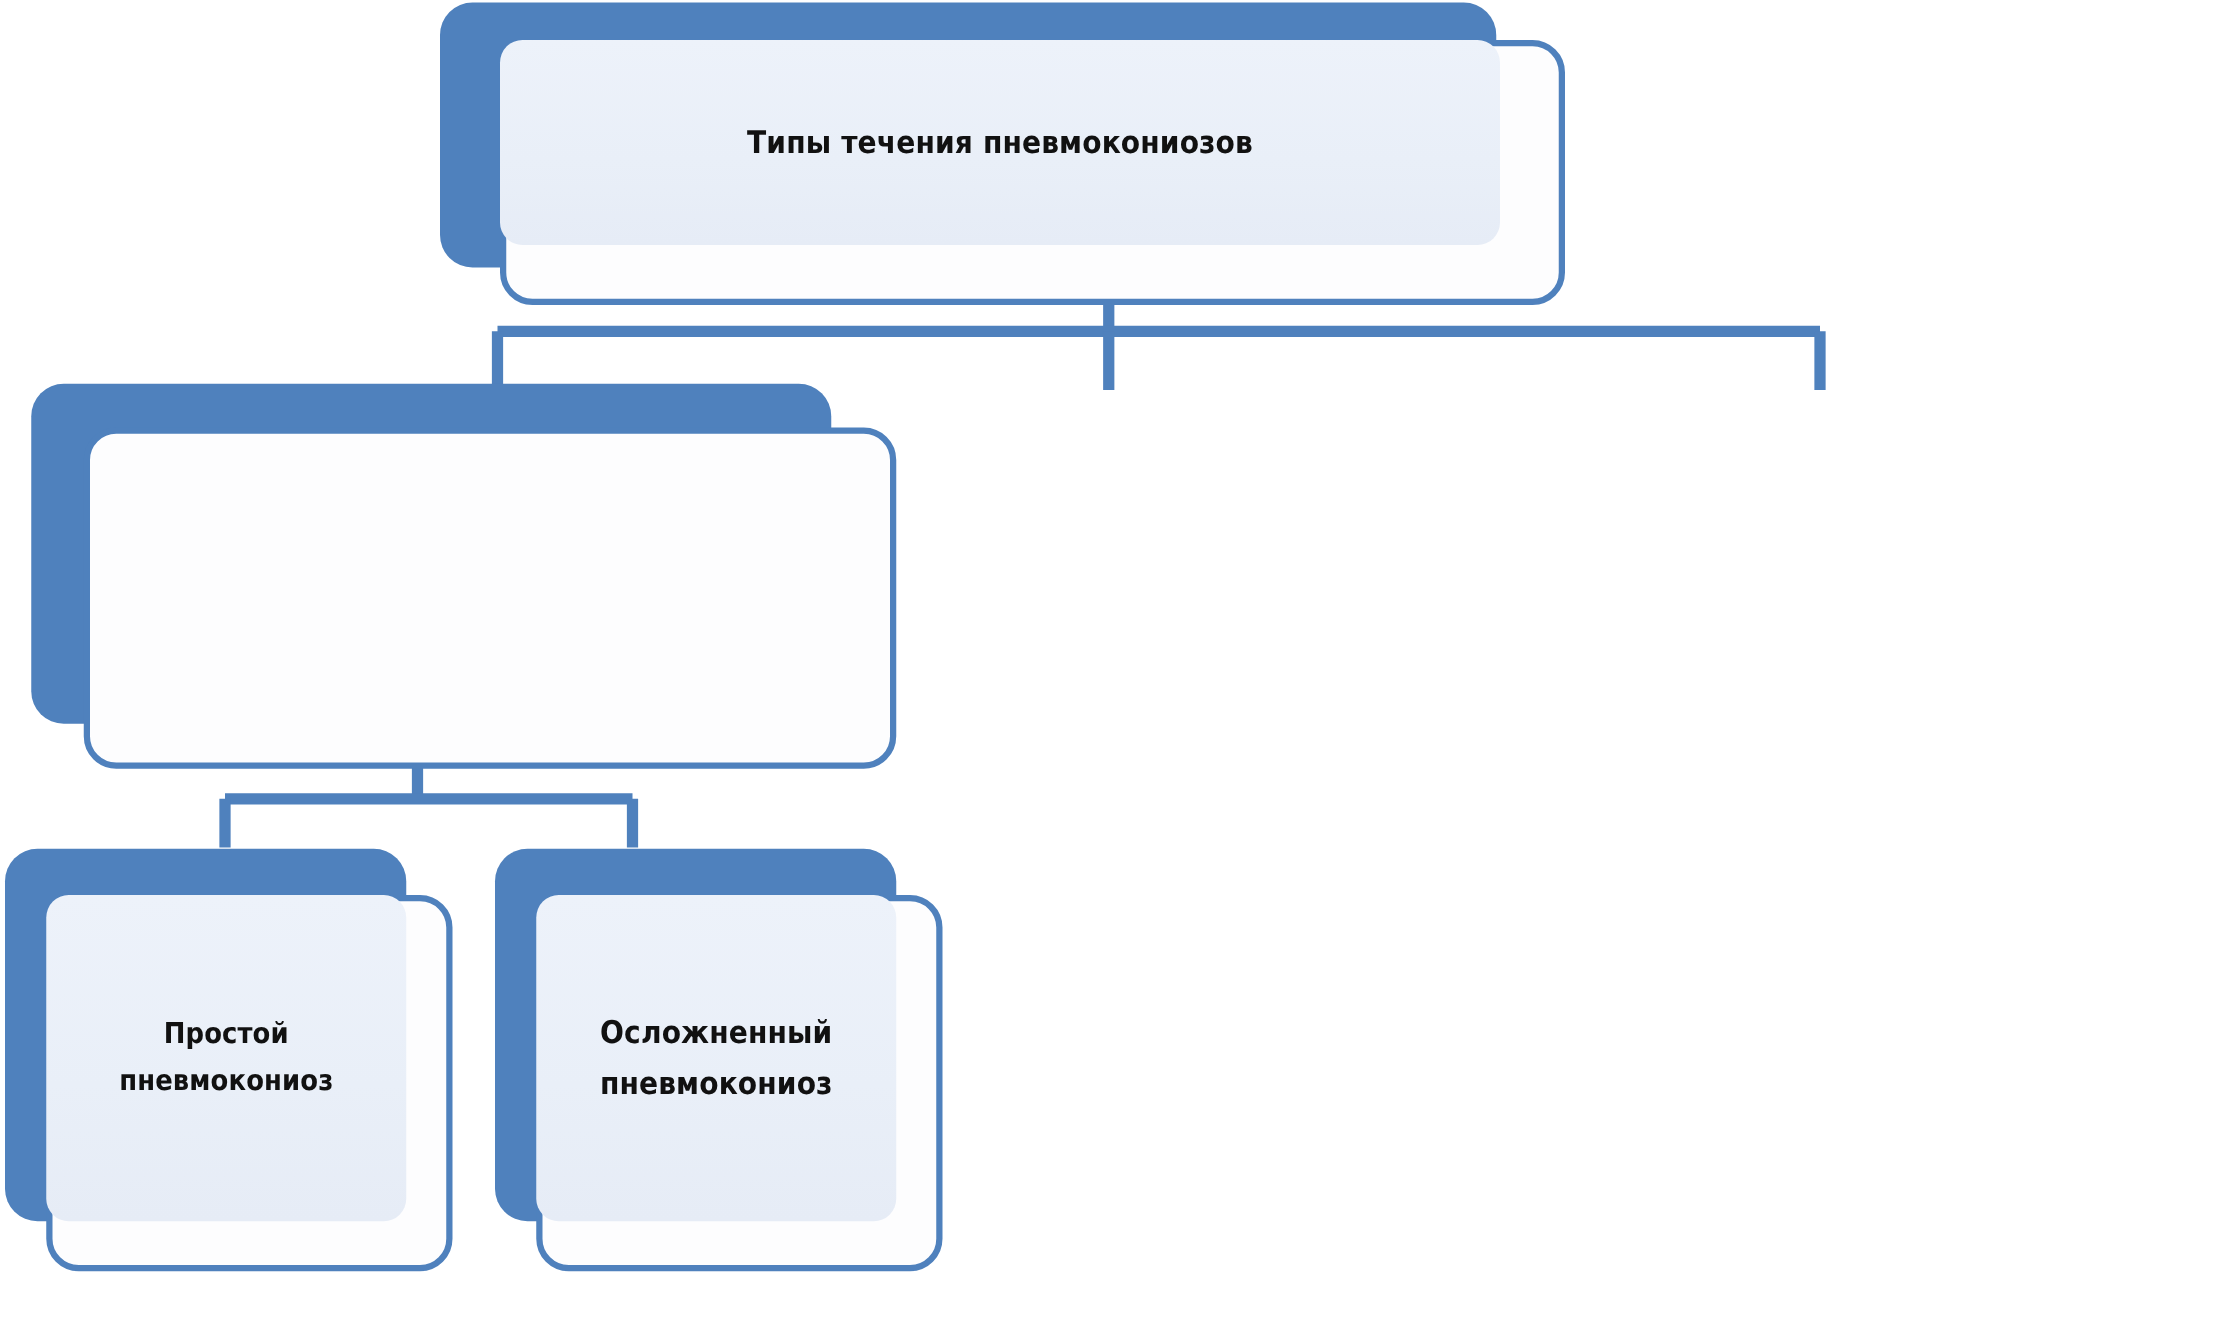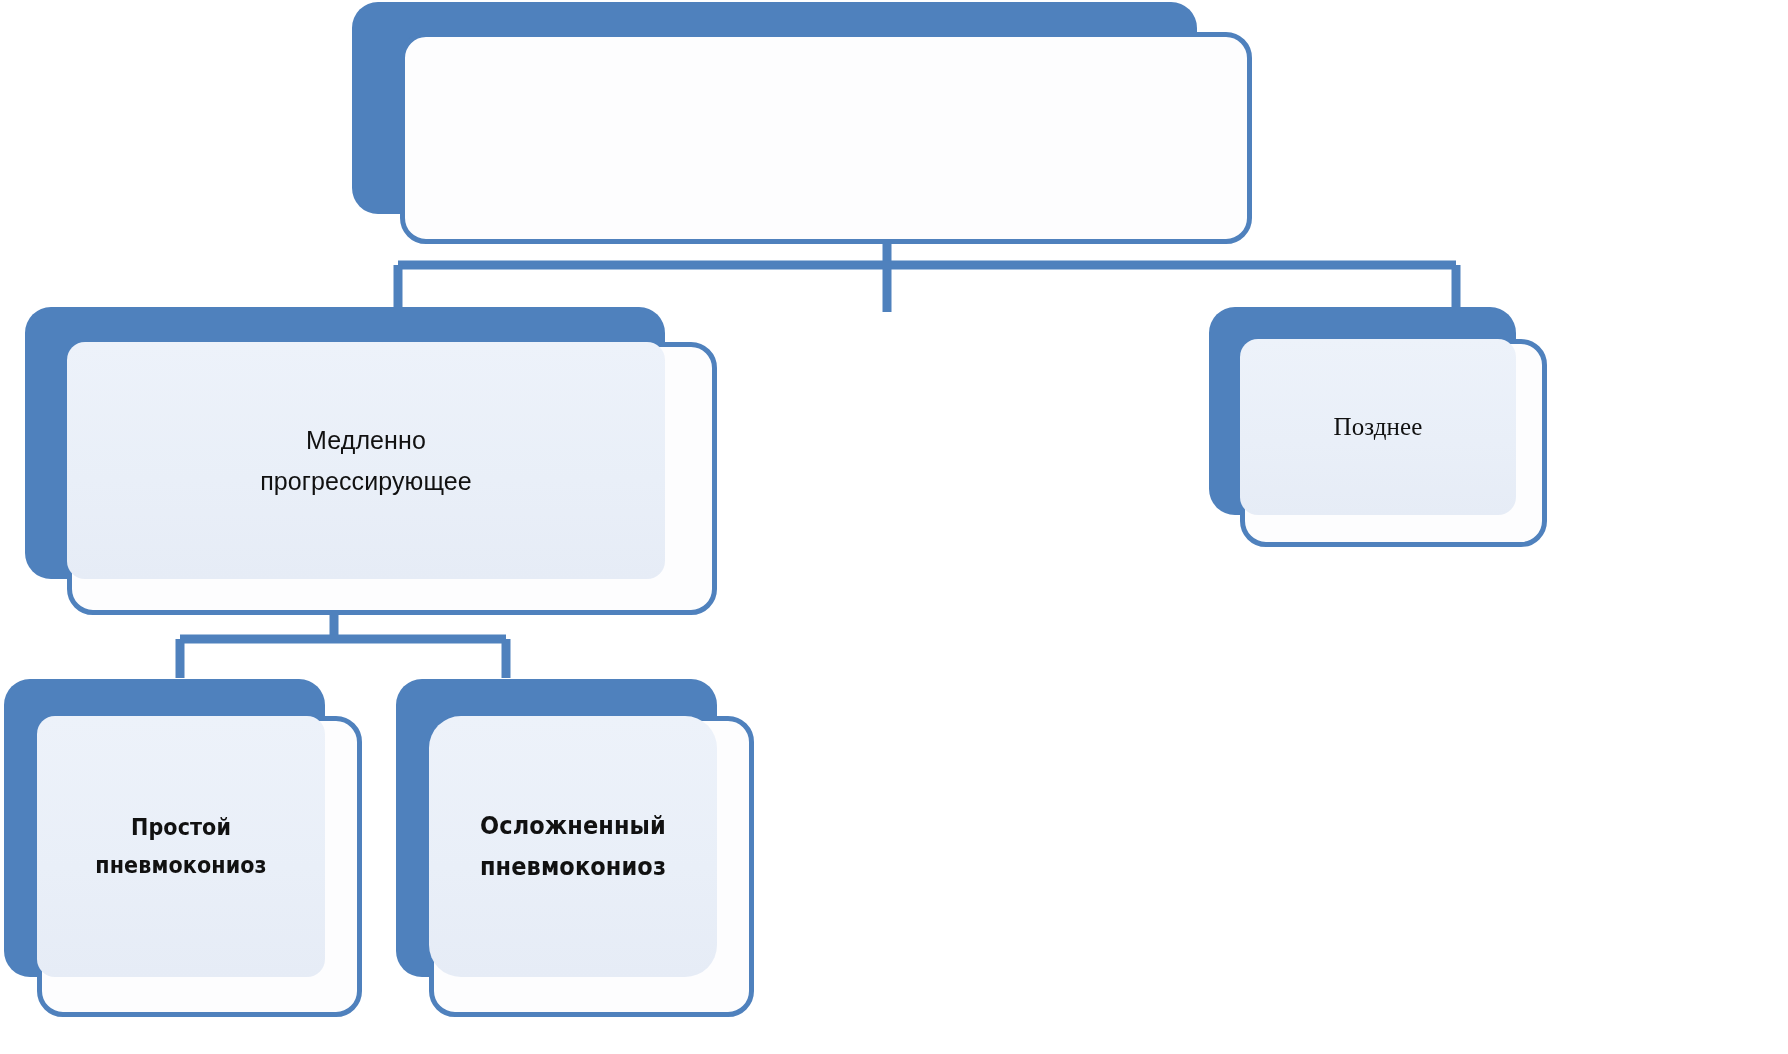--- a/index.html
+++ b/index.html
@@ -113,6 +113,9 @@
   <div class="node" style="left:352px; top:2px; width:900px; height:242px;">
     <div class="back-plate" style="width: 845px; height: 212px; background: rgb(79, 129, 189);"></div>
     <div class="front-card" style="left: 48px; top: 30px; width: 852px; height: 212px; border-color: rgb(79, 129, 189); background: rgb(253, 253, 254);"></div>
+    <div class="inner-panel" style="left:48px; top:30px; width:800px; height:164px;">
+      <span class="node-label label-root">Типы течения пневмокониозов</span>
+    </div>
   </div>
 
   <div class="node" style="left:25px; top:307px; width:692px; height:308px;">

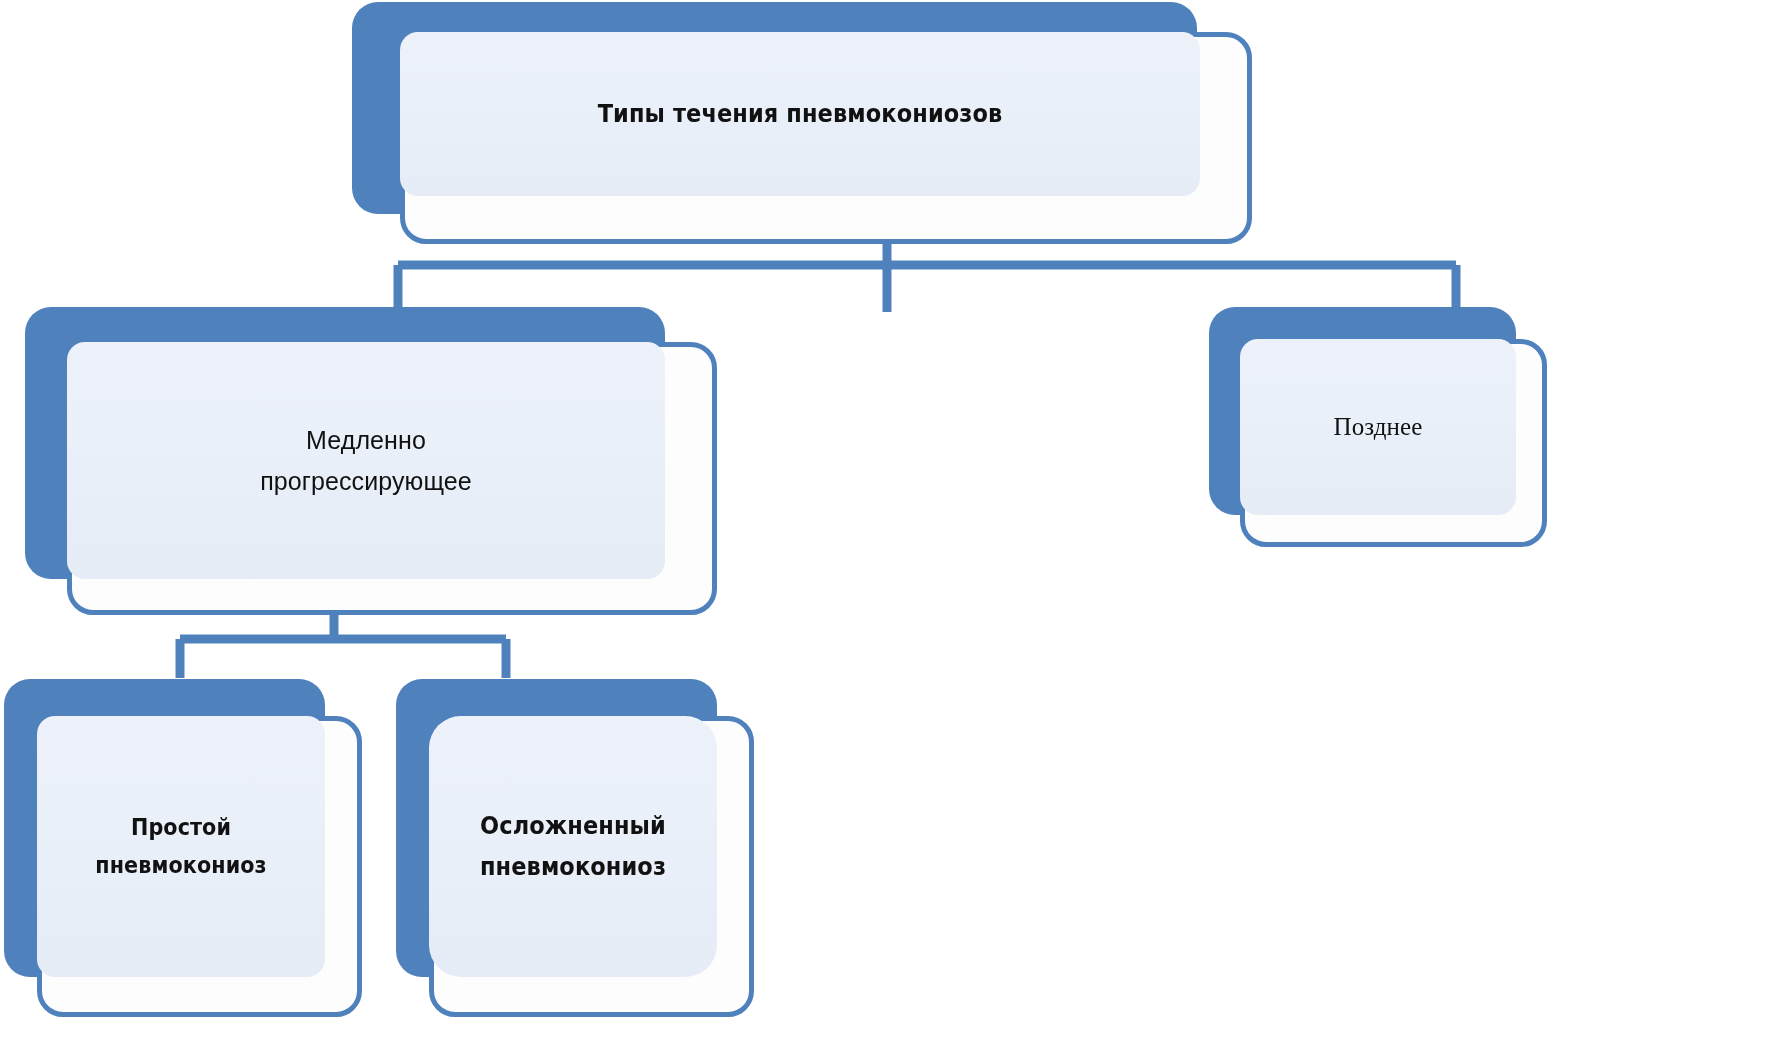--- a/index.html
+++ b/index.html
@@ -121,10 +121,6 @@
   <div class="node" style="left:25px; top:307px; width:692px; height:308px;">
     <div class="back-plate" style="width: 640px; height: 272px; background: rgb(79, 129, 189);"></div>
     <div class="front-card" style="left: 42px; top: 35px; width: 650px; height: 273px; border-color: rgb(79, 129, 189); background: rgb(253, 253, 254);"></div>
-    <div class="inner-panel" style="left:42px; top:35px; width:598px; height:237px;">
-      <span class="node-label label-slow">Медленно
-прогрессирующее</span>
-    </div>
   </div>
 
 

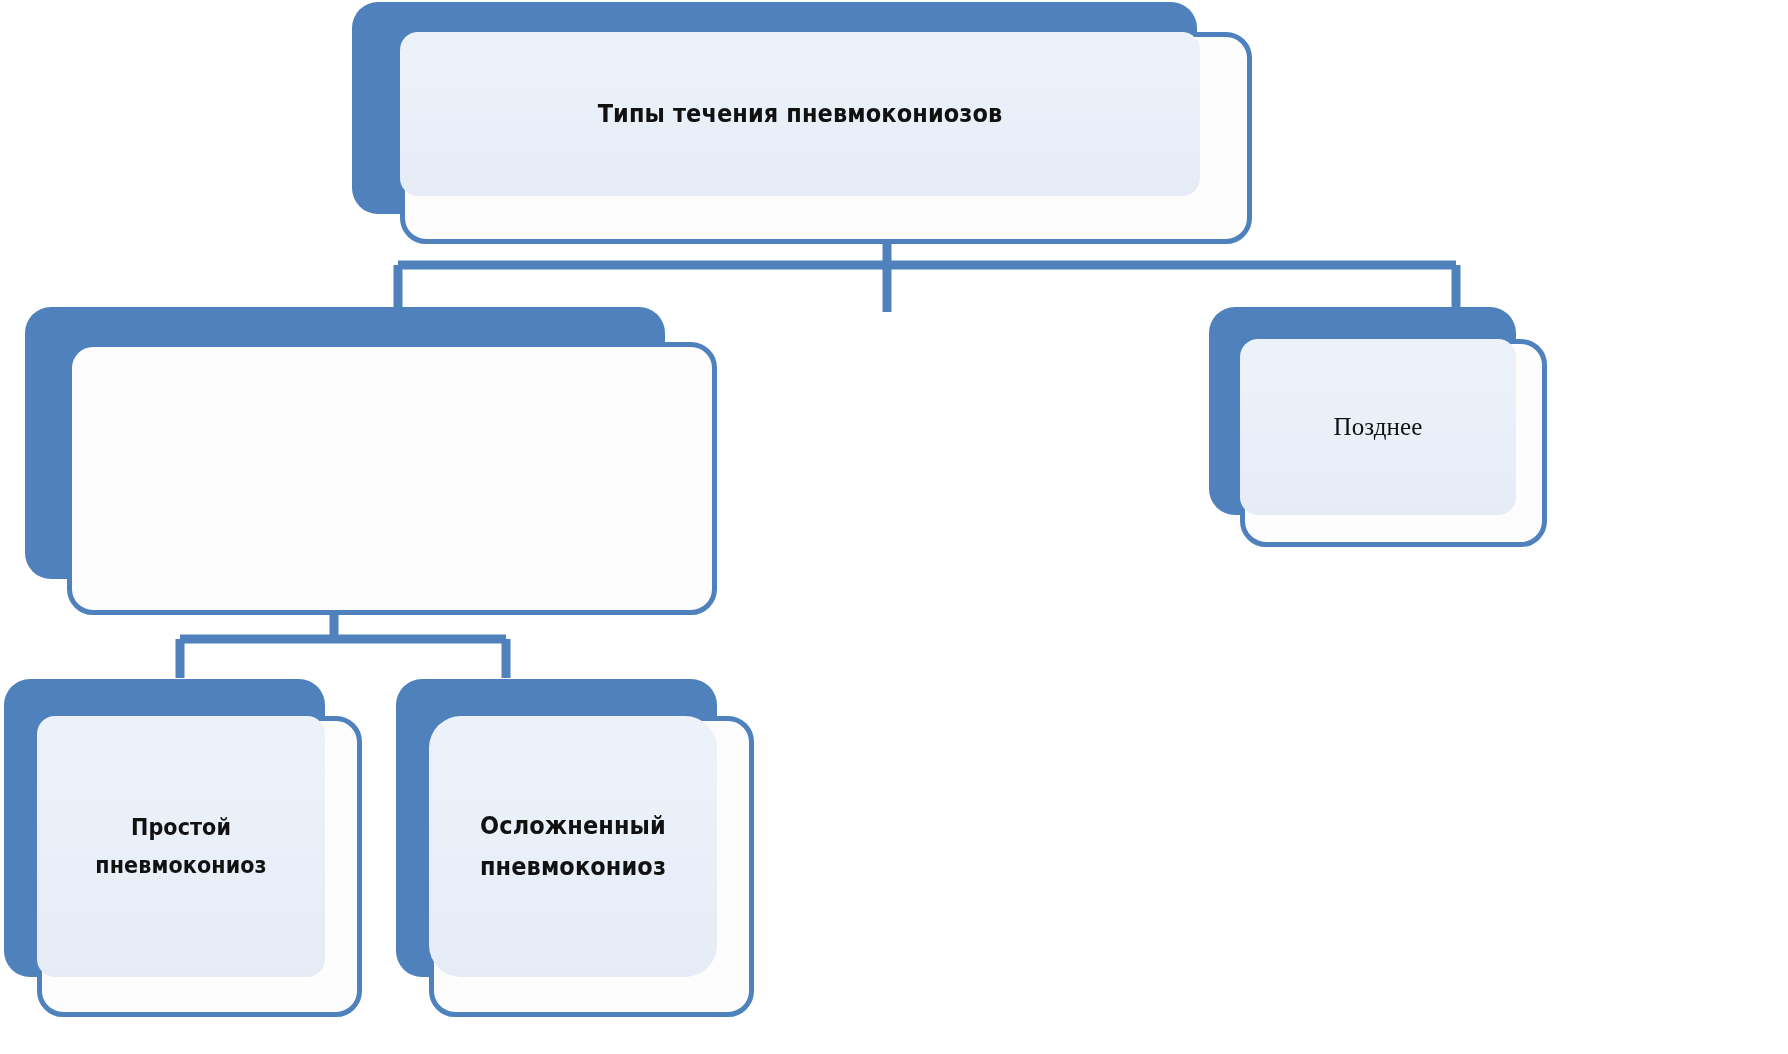--- a/index.html
+++ b/index.html
@@ -124,13 +124,6 @@
   </div>
 
 
-  <div class="node" style="left:1209px; top:307px; width:338px; height:240px;">
-    <div class="back-plate" style="width: 307px; height: 208px; background: rgb(79, 129, 189);"></div>
-    <div class="front-card" style="left: 31px; top: 32px; width: 307px; height: 208px; border-color: rgb(79, 129, 189); background: rgb(253, 253, 254);"></div>
-    <div class="inner-panel" style="left:31px; top:32px; width:276px; height:176px;">
-      <span class="node-label label-late">Позднее</span>
-    </div>
-  </div>
 
   <div class="node" style="left:4px; top:679px; width:358px; height:375px;">
     <div class="back-plate" style="width: 321px; height: 298px; background: rgb(79, 129, 189);"></div>

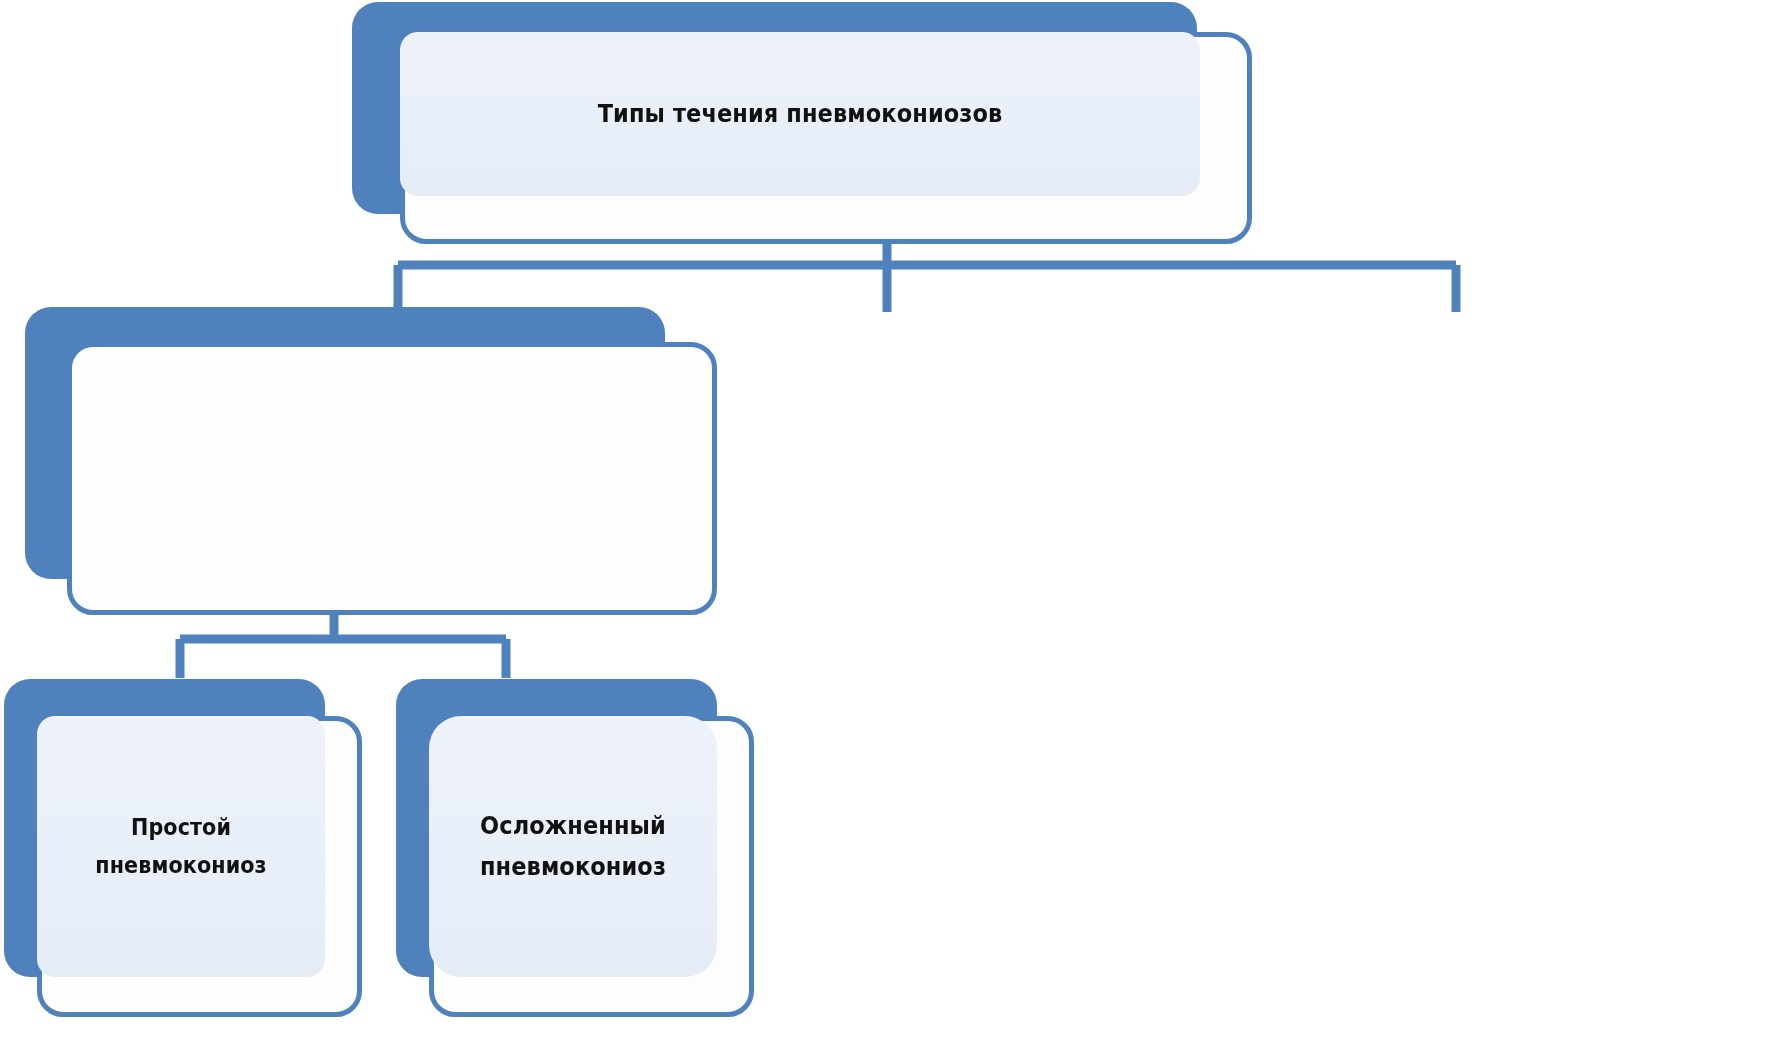--- a/index.html
+++ b/index.html
@@ -137,7 +137,7 @@
   <div class="node" style="left:396px; top:679px; width:358px; height:375px;">
     <div class="back-plate" style="width: 321px; height: 298px; background: rgb(79, 129, 189);"></div>
     <div class="front-card" style="left: 33px; top: 37px; width: 325px; height: 301px; border-color: rgb(79, 129, 189); background: rgb(253, 253, 254);"></div>
-    <div class="inner-panel" style="left:33px; top:37px; width:288px; height:261px;border-radius:32px;">
+    <div class="inner-panel" style="left:33px; top:37px; width:288px; height:261px;">
       <span class="node-label label-compl">Осложненный
 пневмокониоз</span>
     </div>

